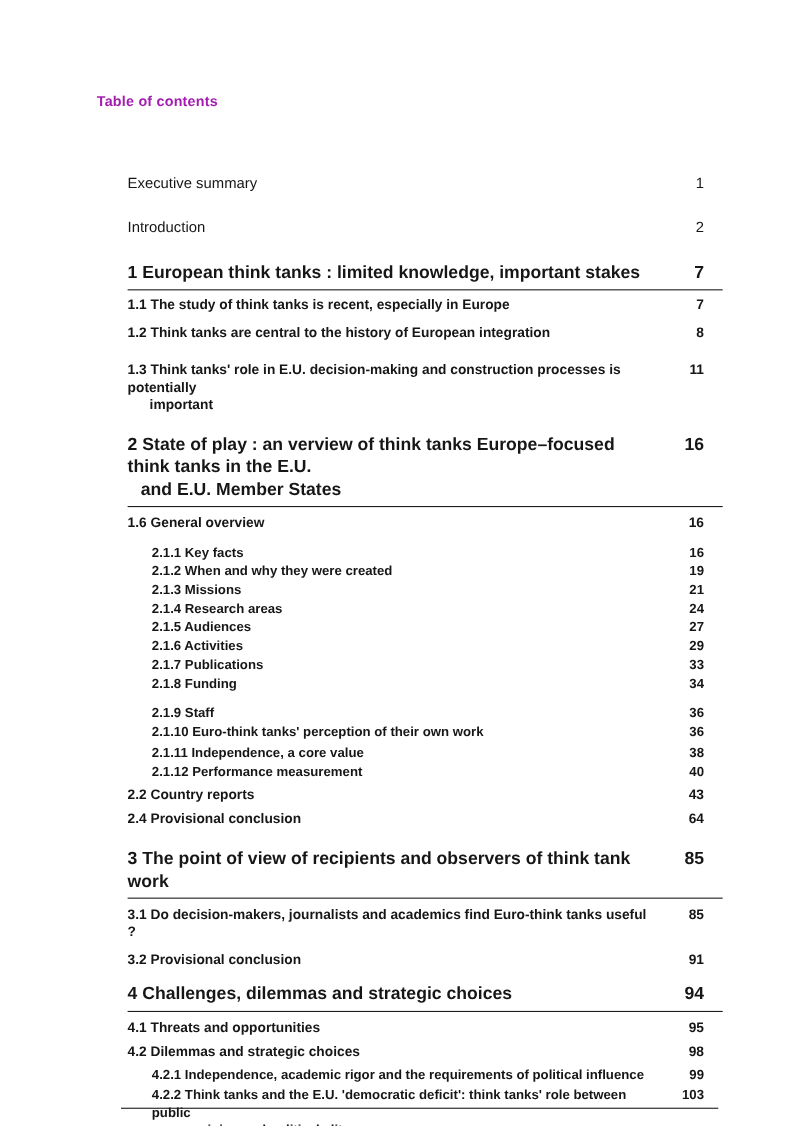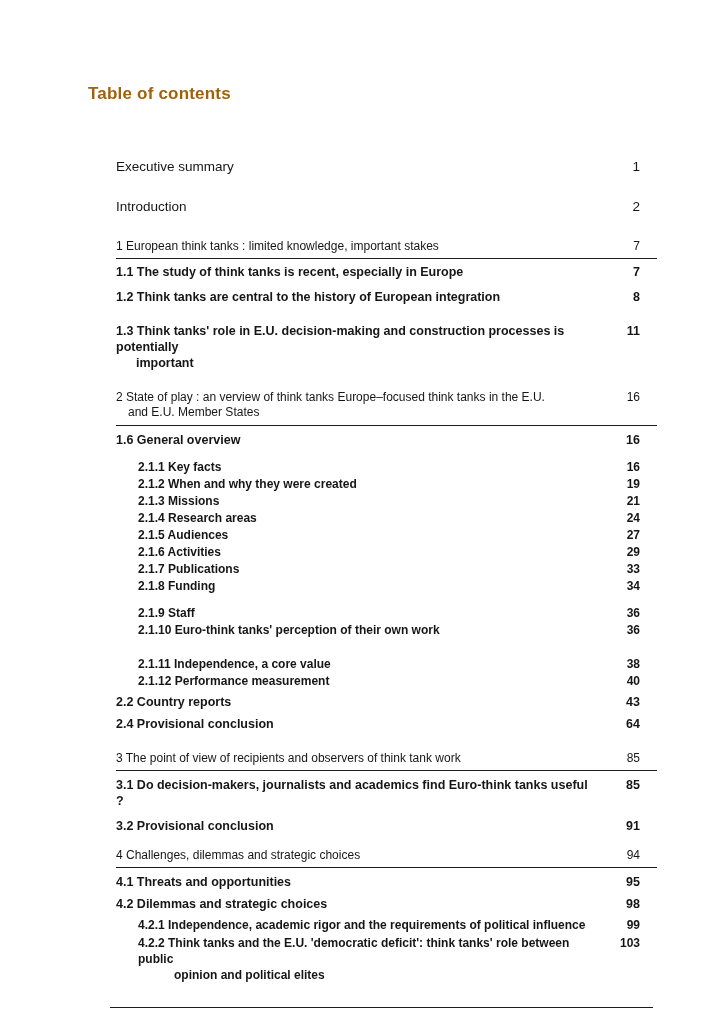--- a/index.html
+++ b/index.html
@@ -17,9 +17,9 @@
     position: absolute;
     left: 88px;
     top: 84px;
-    font-size: 17px;
+    font-size: 13px;
     font-weight: 700;
-    color: #a16207;
+    color: #a21caf;
     letter-spacing: 0.2px;
   }
   .toc {

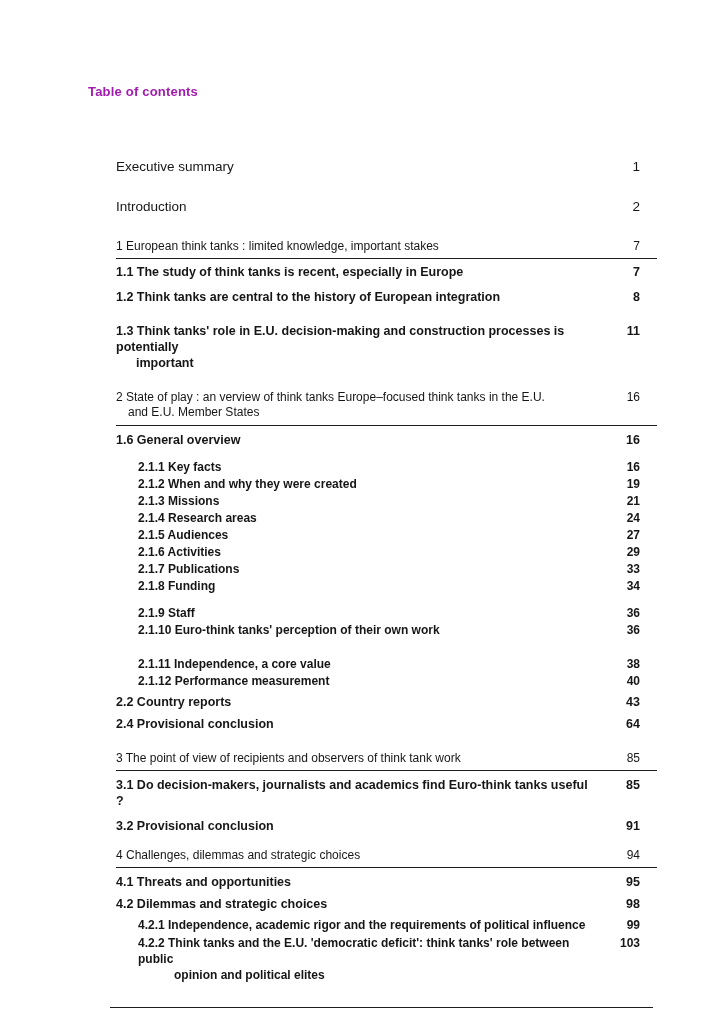--- a/index.html
+++ b/index.html
@@ -36,7 +36,7 @@
   .row .lbl { flex: 1; padding-right: 14px; }
   .row .pg  { flex: none; width: 34px; text-align: right; margin-right: 17px; }
   .top      { font-size: 13.5px; font-weight: 400; }
-  .chapter  { font-size: 12px; font-weight: 400; justify-content: flex-end; }
+  .chapter  { font-size: 16px; font-weight: 700; justify-content: flex-end; }
   .section  { font-size: 12.5px; font-weight: 700; }
   .sub      { font-size: 12px;  font-weight: 700; padding-left: 22px; line-height: 16px; justify-content: flex-end; }
   .cont { display: block; }

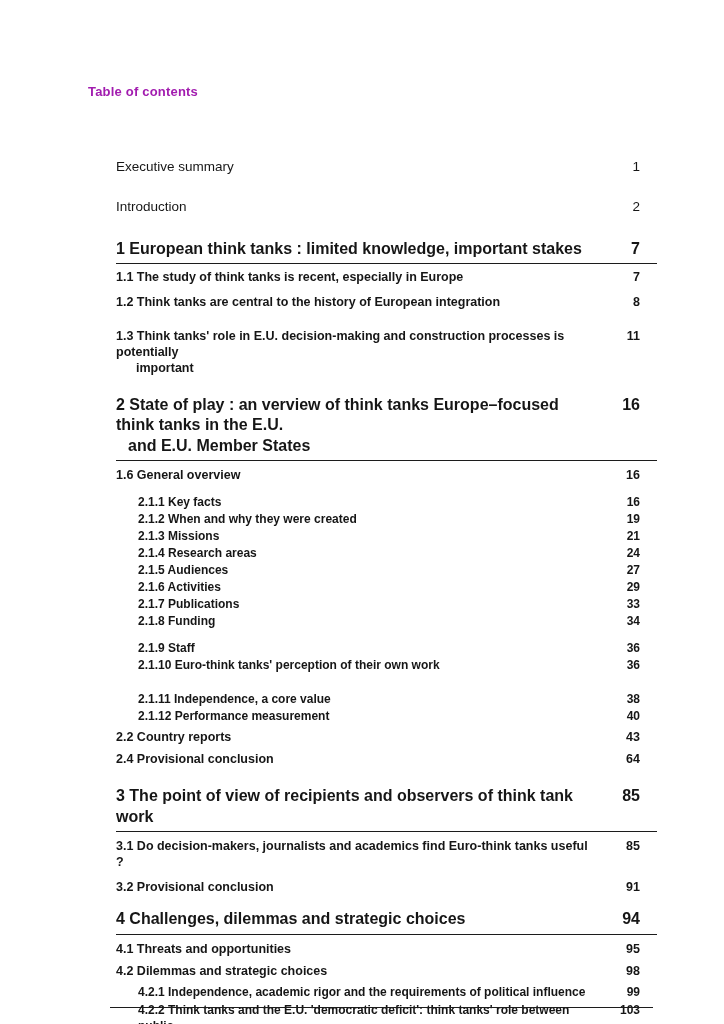--- a/index.html
+++ b/index.html
@@ -163,7 +163,7 @@
       <span class="pg">36</span>
     </div>
 
-    <div class="row sub" style="margin-top:18px">
+    <div class="row sub" style="margin-top:3px">
       <span class="lbl">2.1.11 Independence, a core value</span>
       <span class="pg">38</span>
     </div>

